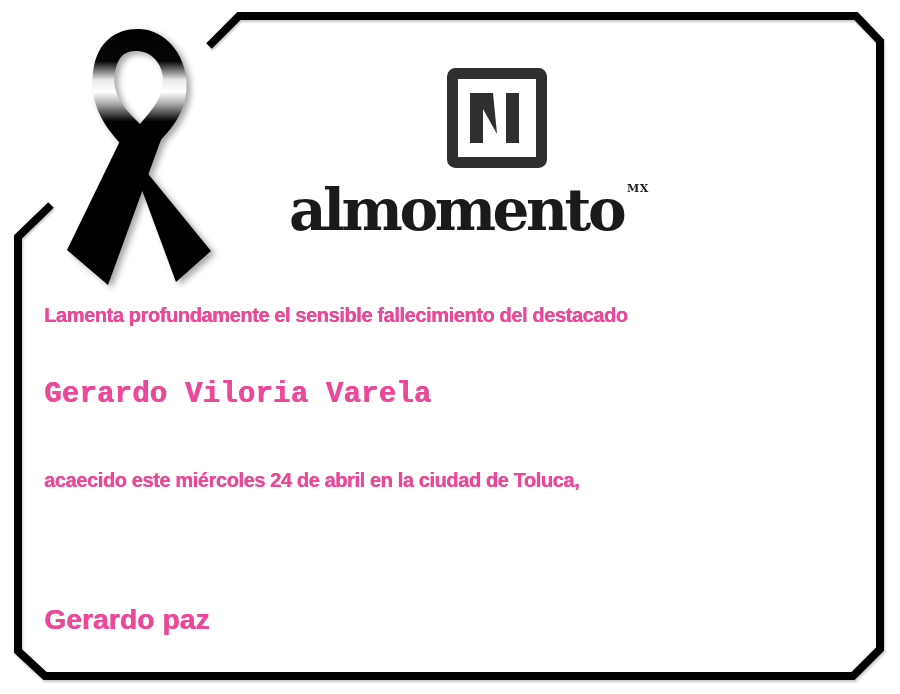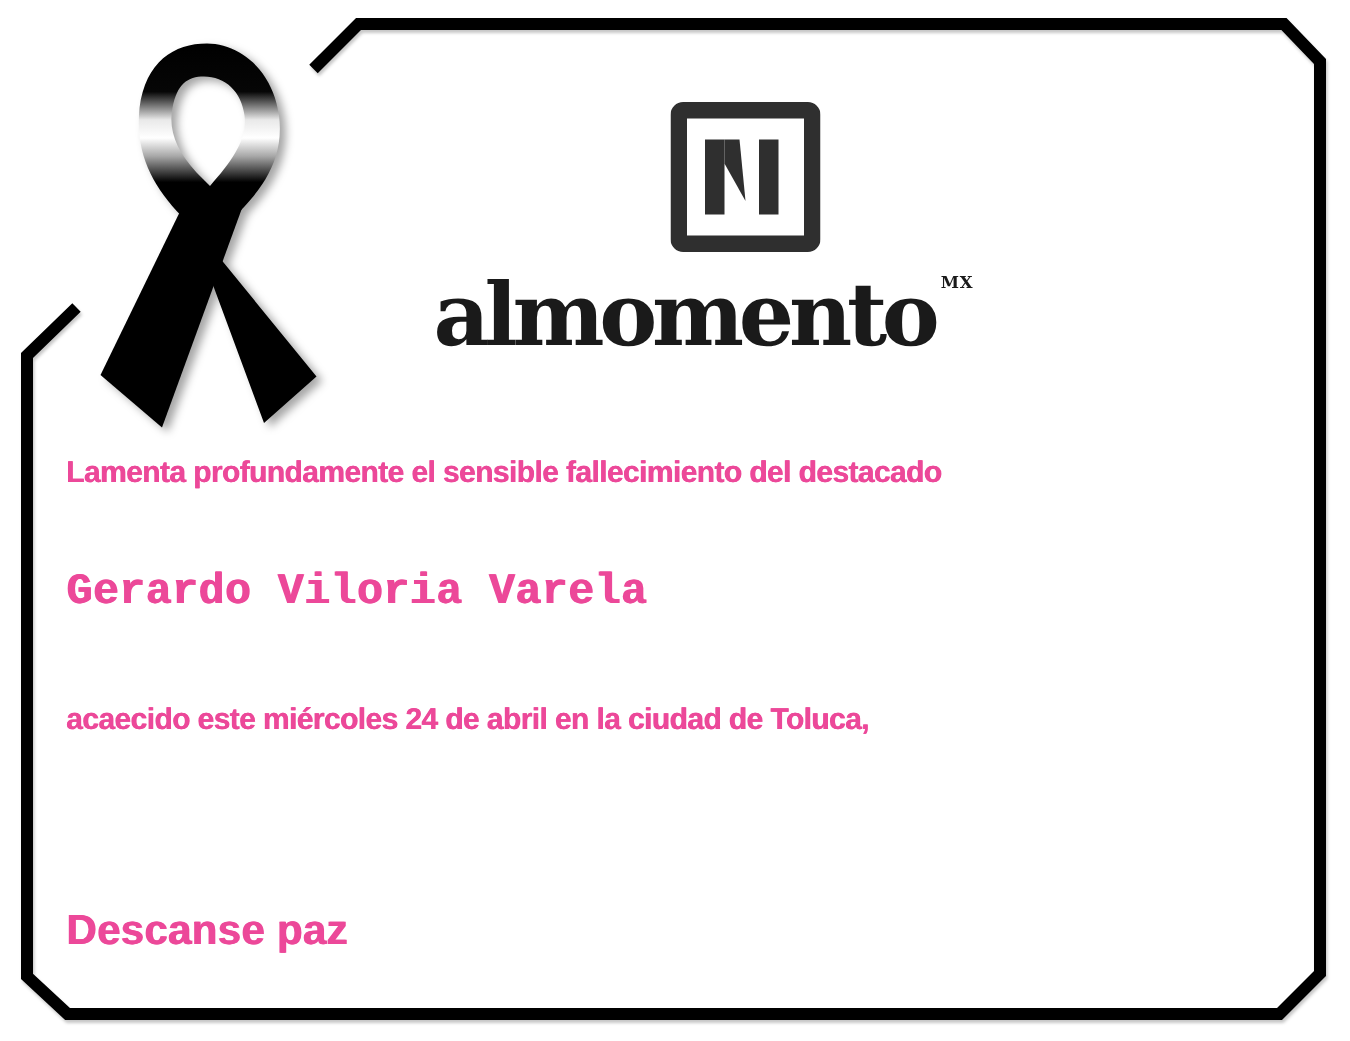--- a/index.html
+++ b/index.html
@@ -141,6 +141,6 @@
 <div class="textline condolence">
 </div>
 
-<div class="textline farewell">Descanse paz</div>
+<div class="textline farewell">Gerardo paz</div>
 
 </body></html>

